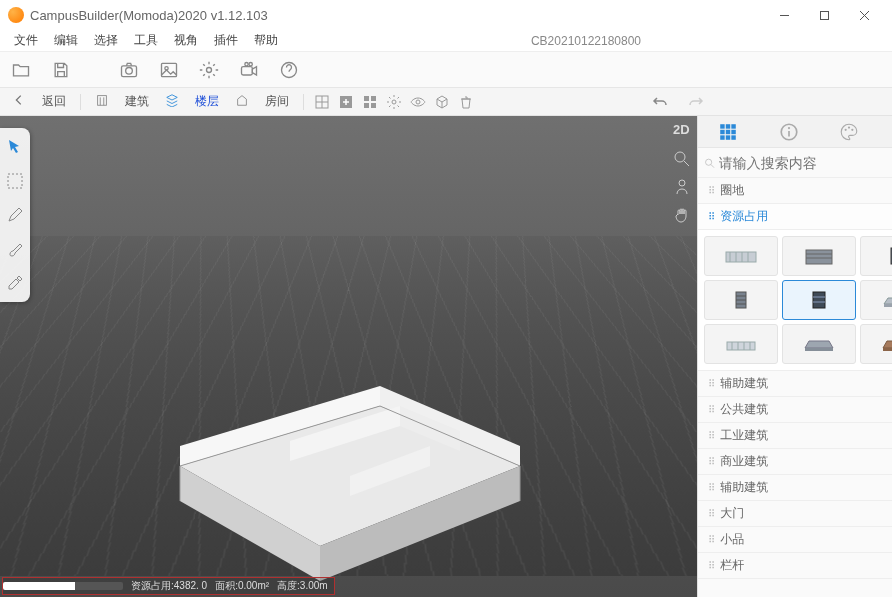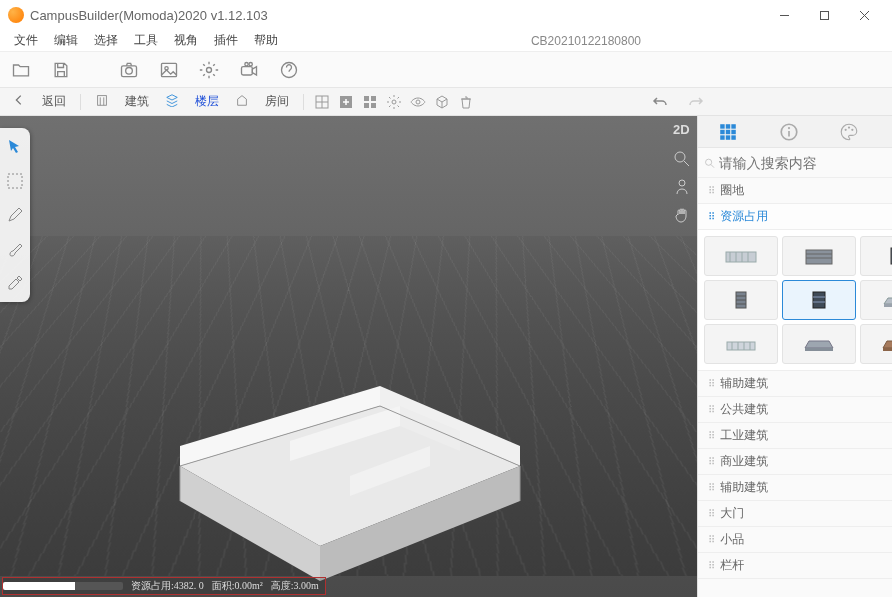--- a/index.html
+++ b/index.html
@@ -39,7 +39,7 @@
 .righttools .rt{width:18px;height:18px;}
 .statusbar{position:absolute;left:2px;bottom:2px;height:18px;display:flex;align-items:center;gap:8px;border:1px solid #b03030;padding:0 6px 0 0;background:rgba(0,0,0,0.15);}
 .statusbar .bar{width:120px;height:8px;background:linear-gradient(90deg,#fff 60%,#555 60%);border-radius:2px;}
-.statusbar .stext{color:#ddd;font-size:10px;font-family:Liberation Serif, serif;}
+.statusbar .stext{color:#ddd;font-size:10px;}
 .rightpanel{width:195px;background:#fafafa;border-left:1px solid #e0e0e0;display:flex;}
 .rp-main{flex:1;display:flex;flex-direction:column;}
 .rp-tabs{height:32px;display:flex;align-items:center;justify-content:space-around;border-bottom:1px solid #e6e6e6;background:#f2f2f2;}

